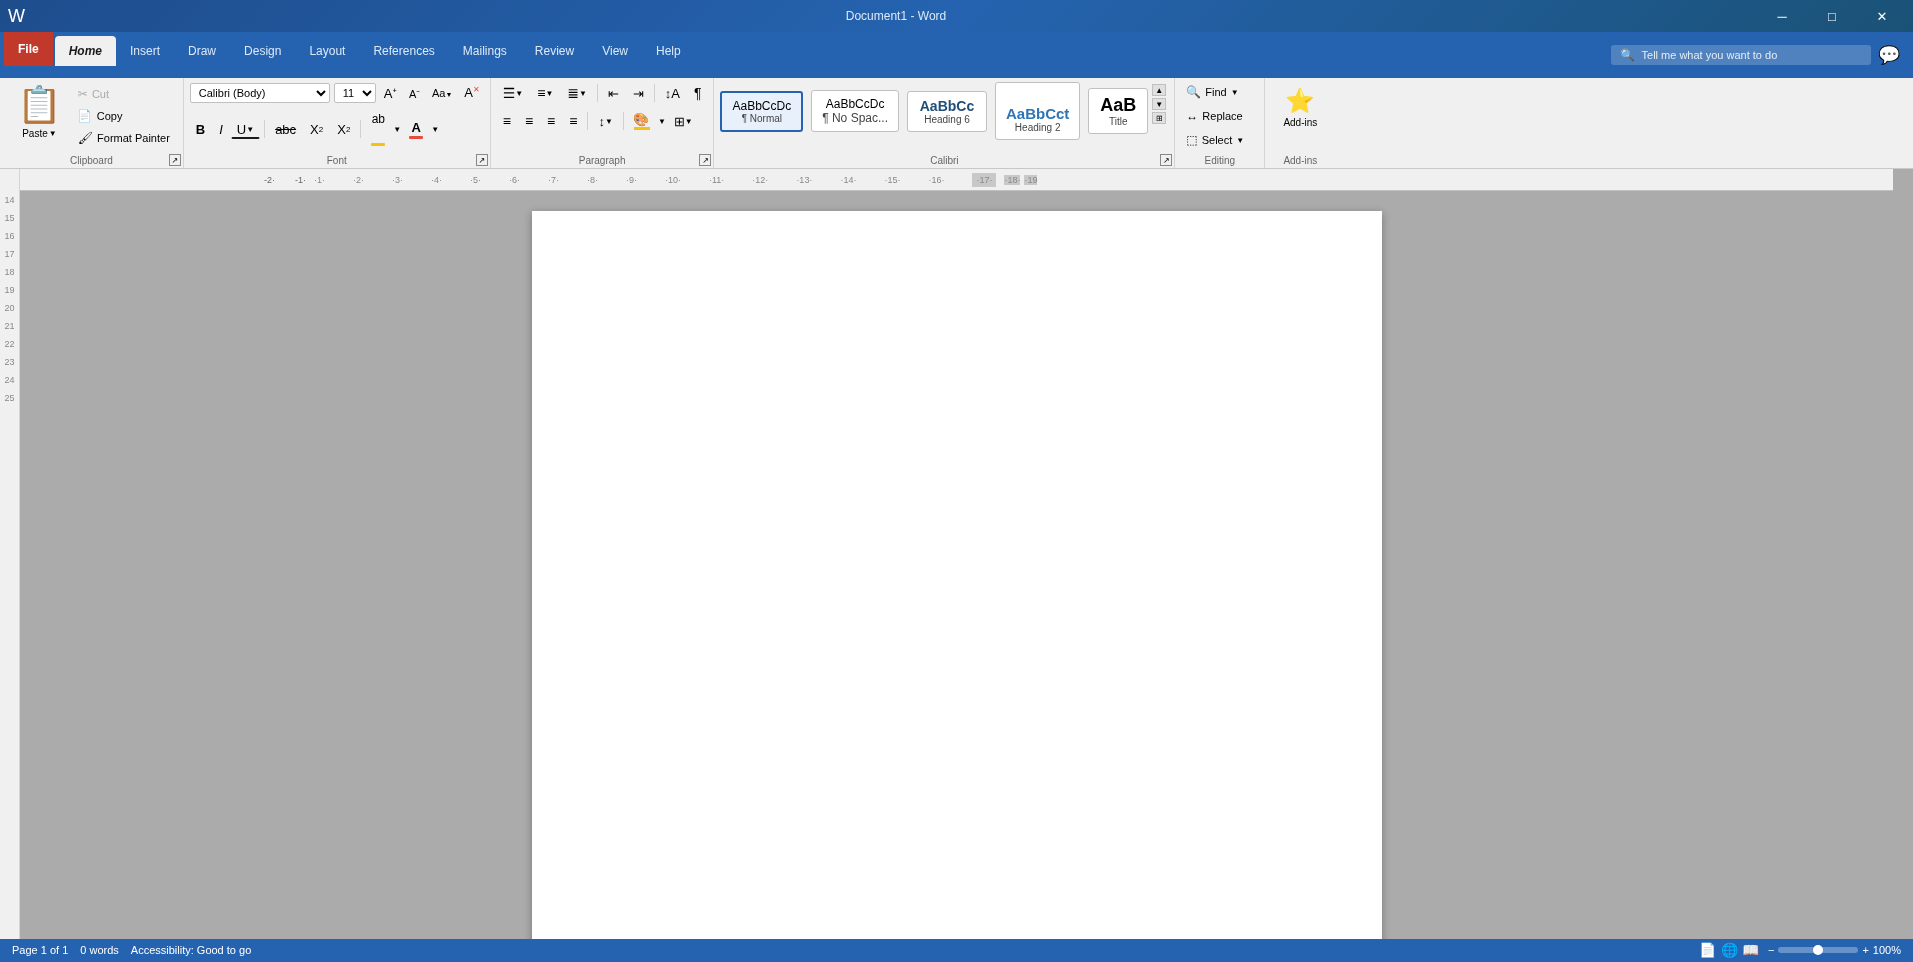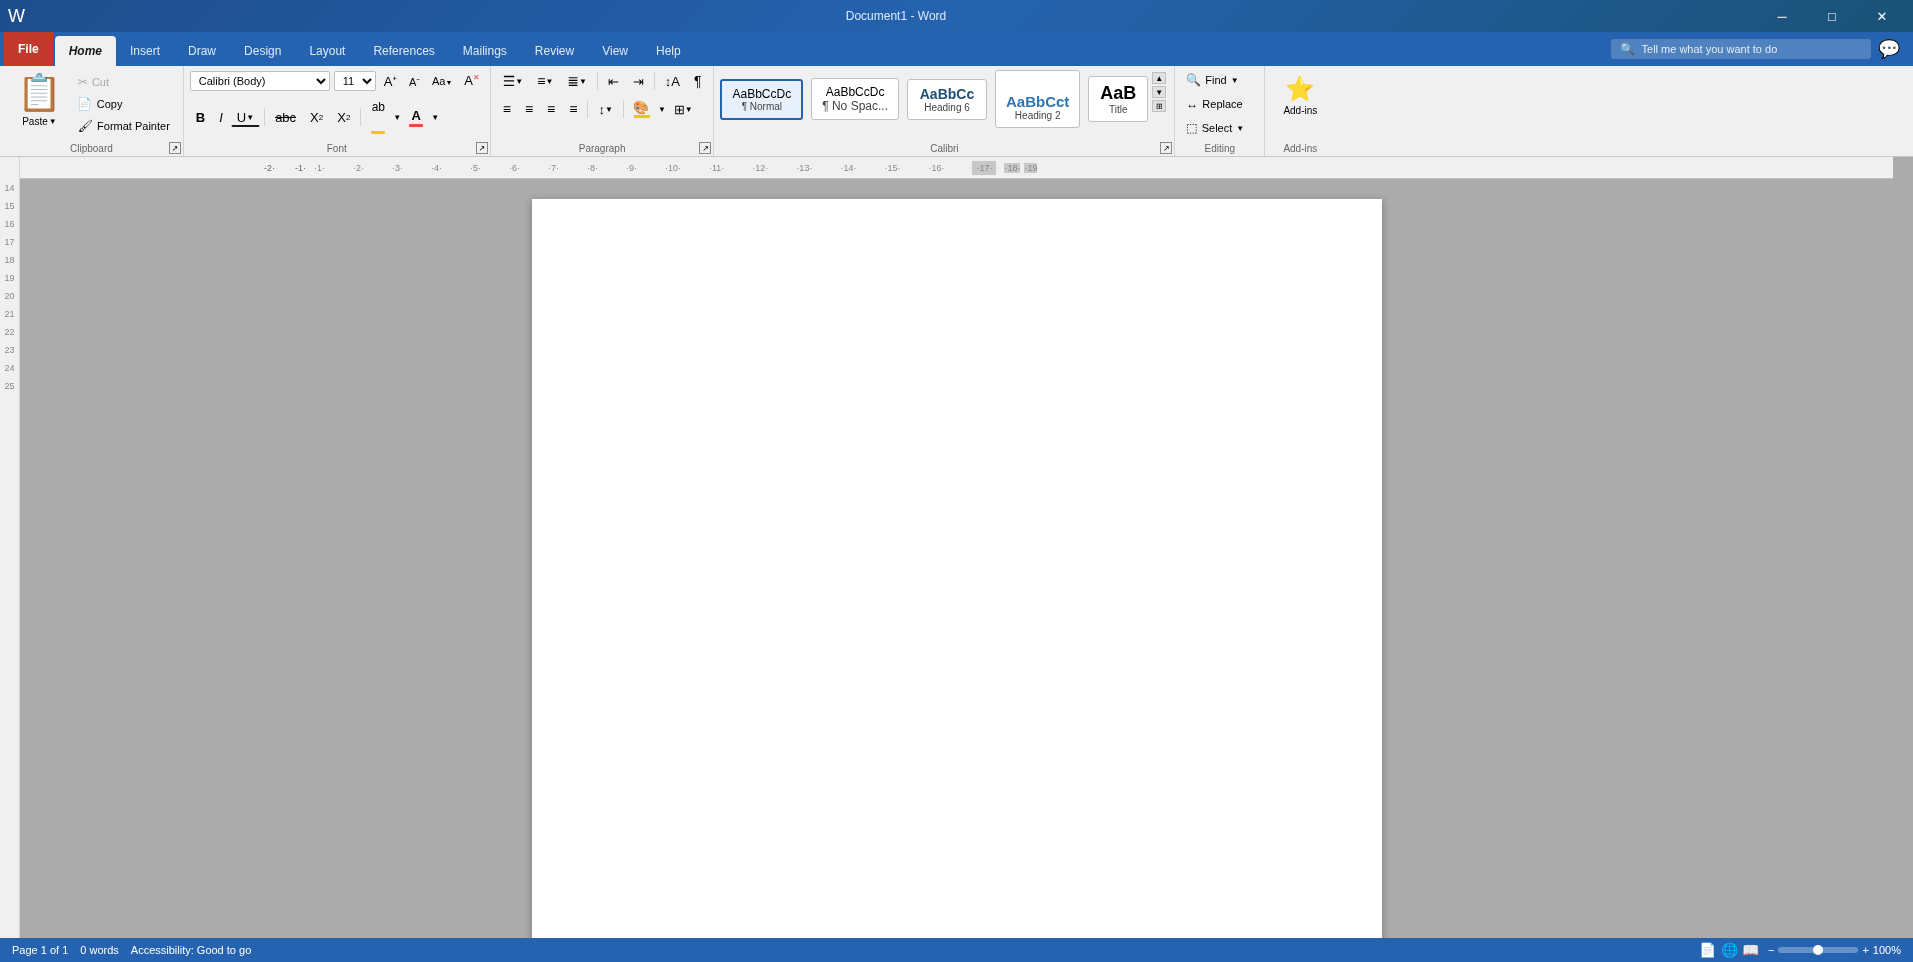--- a/index.html
+++ b/index.html
@@ -183,7 +183,7 @@
       display: flex;
       align-items: flex-end;
       flex: 1;
-      padding: 0 0 0 4px;
+      padding: 0 0 12px 4px;
     }
     #ribbon-right {
       display: flex;

